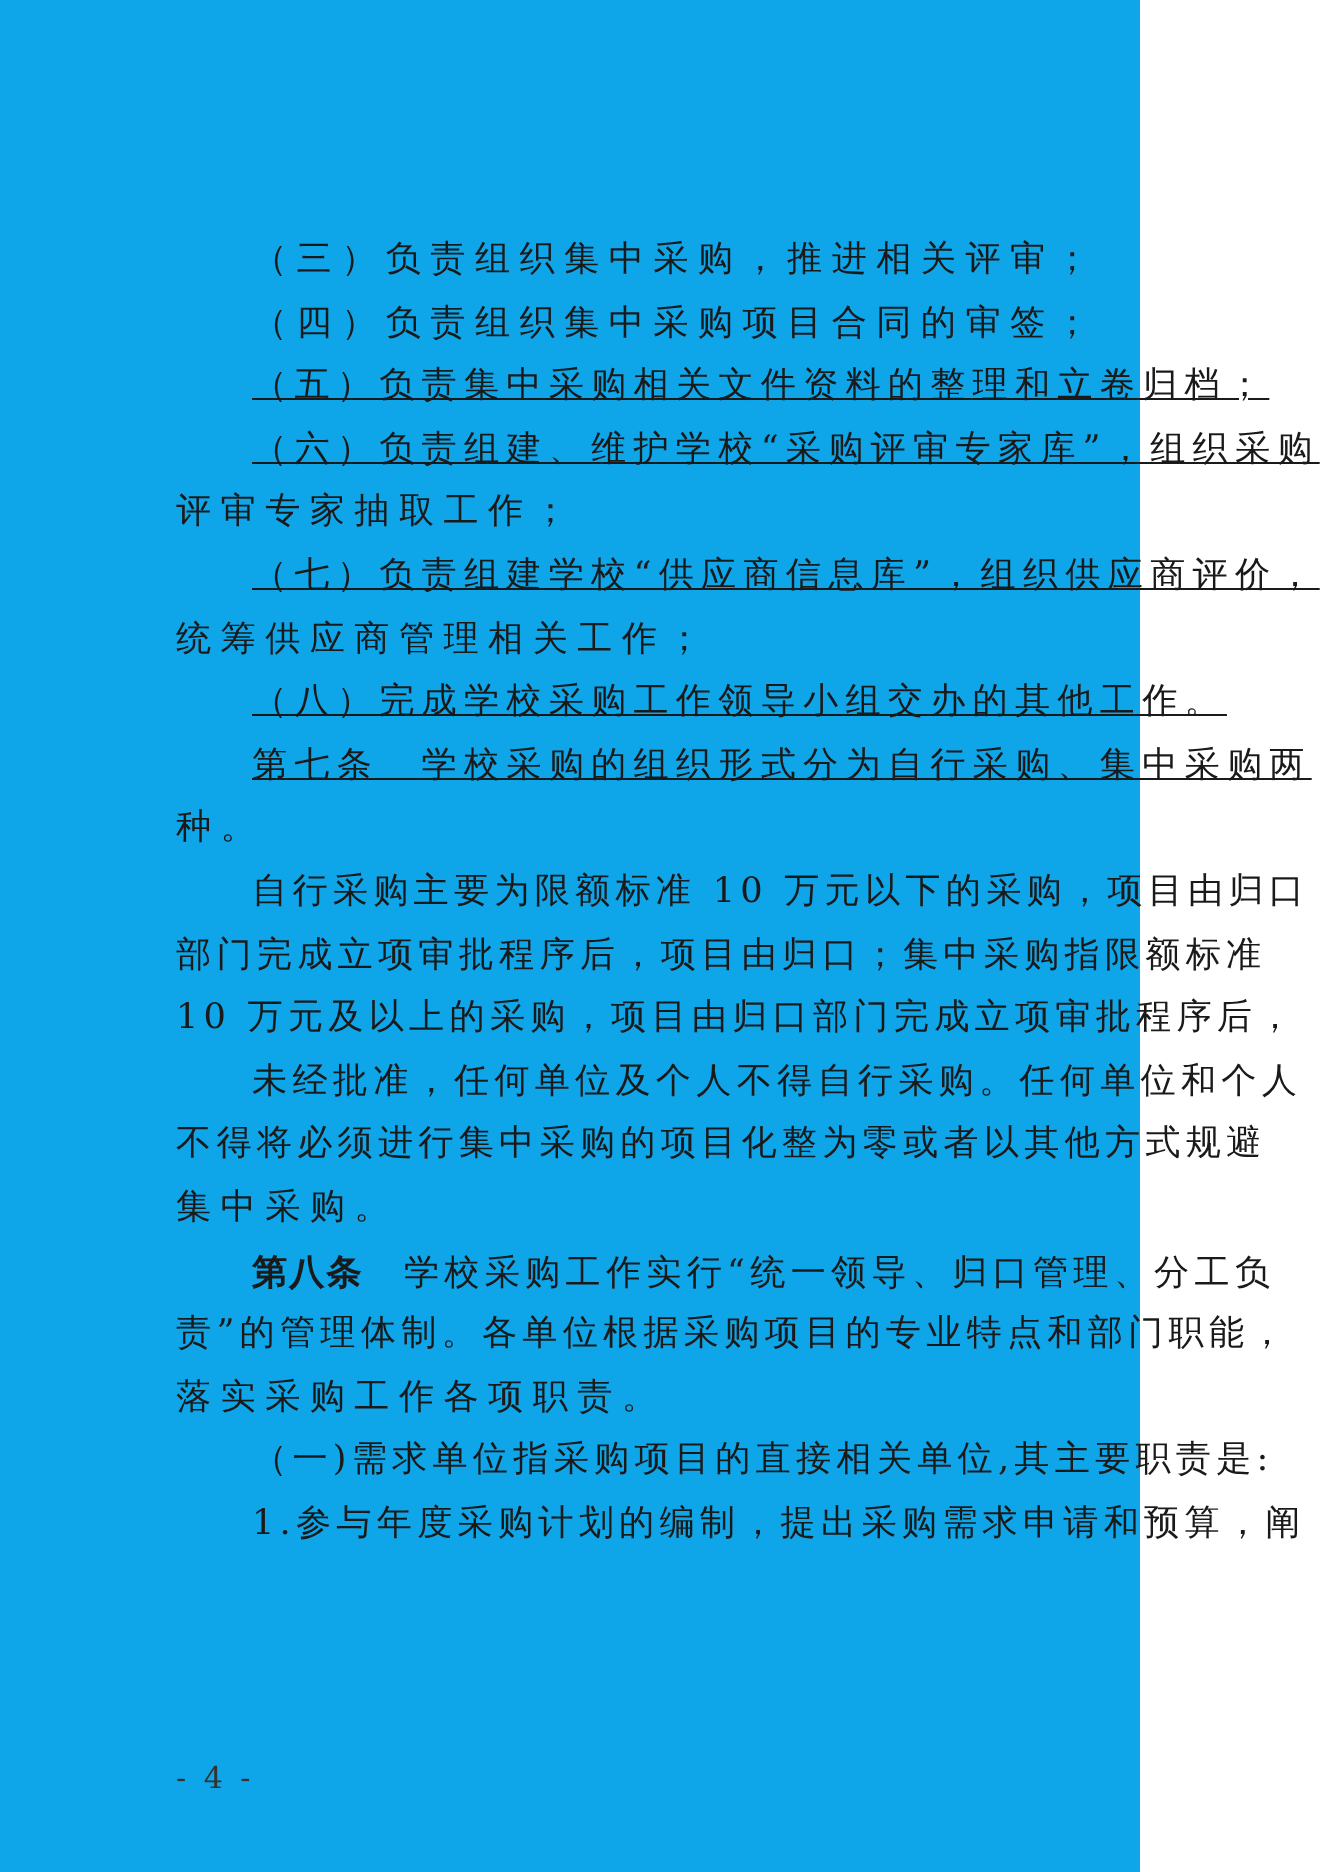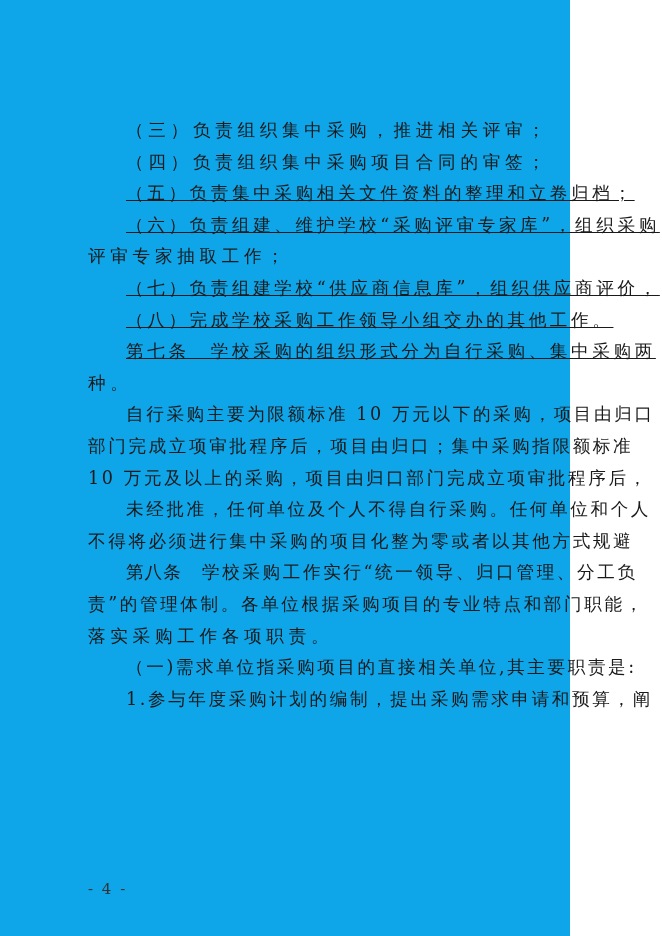--- a/index.html
+++ b/index.html
@@ -59,6 +59,7 @@
     <div class="line indent tight">（六）负责组建、维护学校“采购评审专家库”，组织采购</div>
     <div class="line">评审专家抽取工作；</div>
     <div class="line indent tight">（七）负责组建学校“供应商信息库”，组织供应商评价，</div>
+    <div class="line">统筹供应商管理相关工作；</div>
     <div class="line indent tight">（八）完成学校采购工作领导小组交办的其他工作。</div>
     <div class="line indent tight">第七条　学校采购的组织形式分为自行采购、集中采购两</div>
     <div class="line">种。</div>

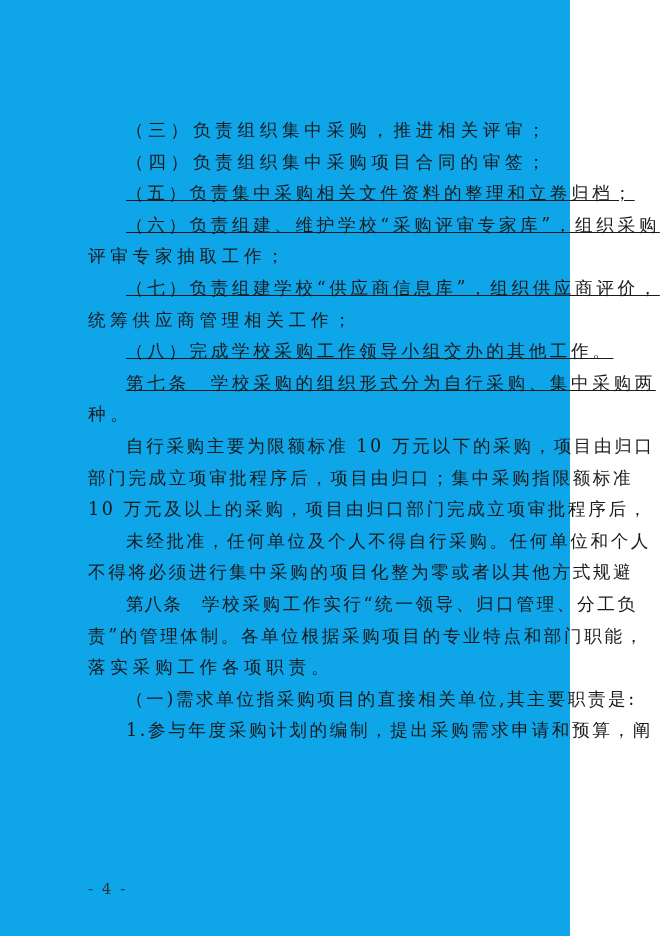--- a/index.html
+++ b/index.html
@@ -68,6 +68,7 @@
     <div class="line tighter">10 万元及以上的采购，项目由归口部门完成立项审批程序后，</div>
     <div class="line indent tighter">未经批准，任何单位及个人不得自行采购。任何单位和个人</div>
     <div class="line tighter">不得将必须进行集中采购的项目化整为零或者以其他方式规避</div>
+    <div class="line">集中采购。</div>
     <div class="line indent tighter"><span class="bold">第八条</span><span>　学校采购工作实行“统一领导、归口管理、分工负</span></div>
     <div class="line tighter">责”的管理体制。各单位根据采购项目的专业特点和部门职能，</div>
     <div class="line">落实采购工作各项职责。</div>

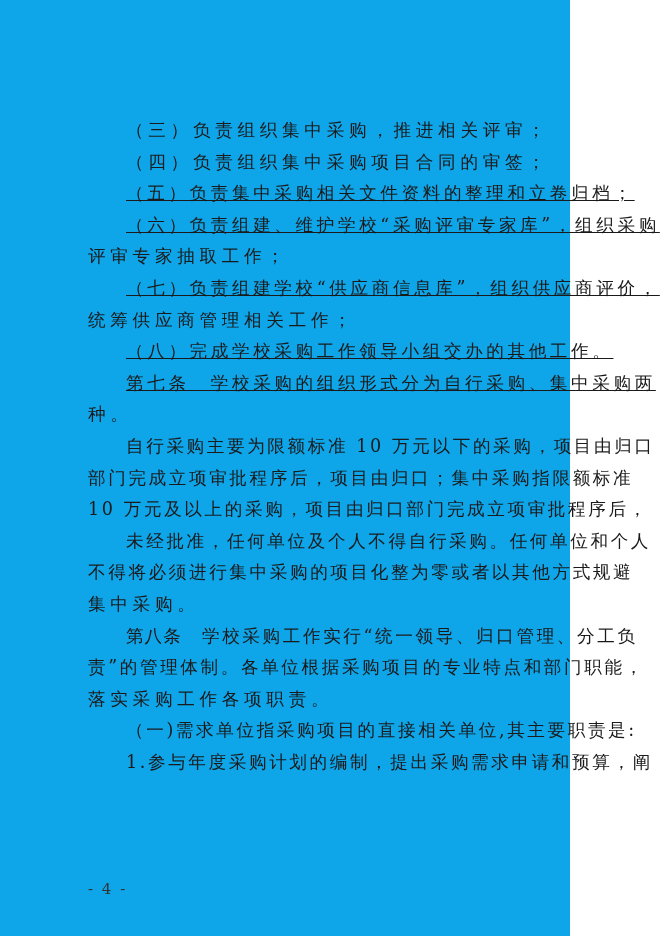--- a/index.html
+++ b/index.html
@@ -38,7 +38,7 @@
   .line.indent { padding-left: 38px; }
   .line.tight { letter-spacing: 3.6px; text-decoration: underline; }
   .line.tighter { letter-spacing: 2.6px; }
-  .bold { font-weight: normal; letter-spacing: 1px; }
+  .bold { font-weight: bold; letter-spacing: 1px; }
   .page-number {
     position: absolute;
     left: 88px;

